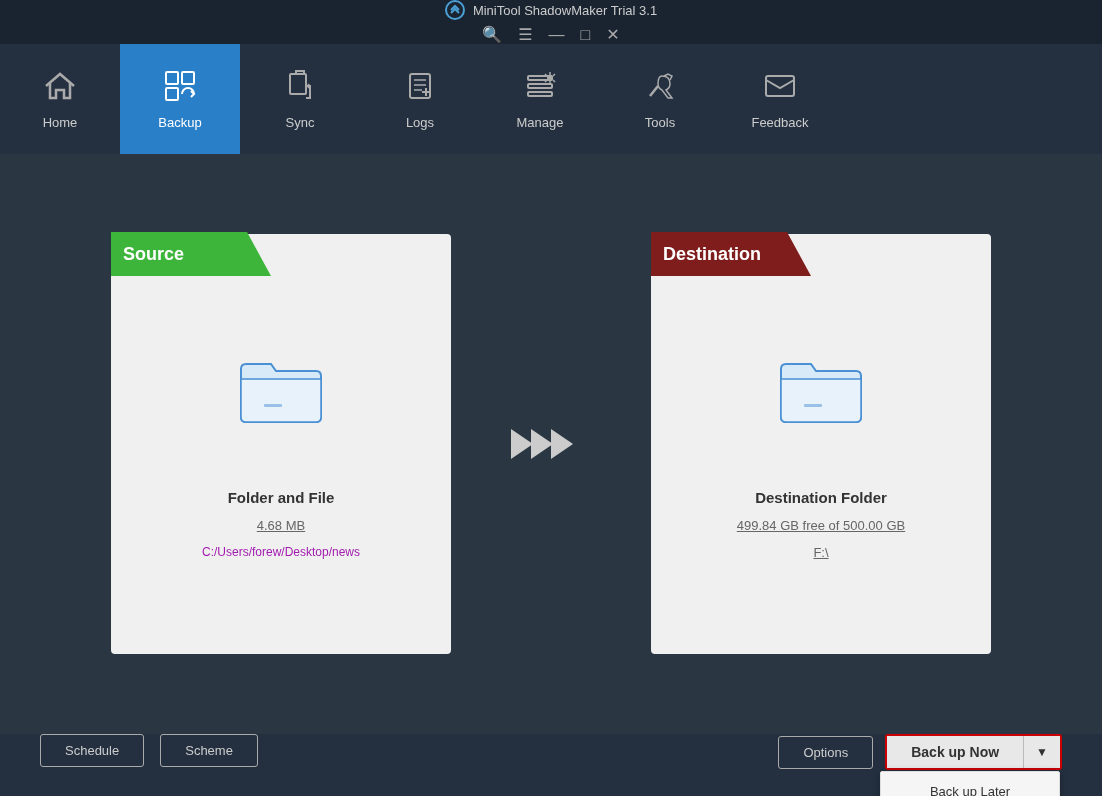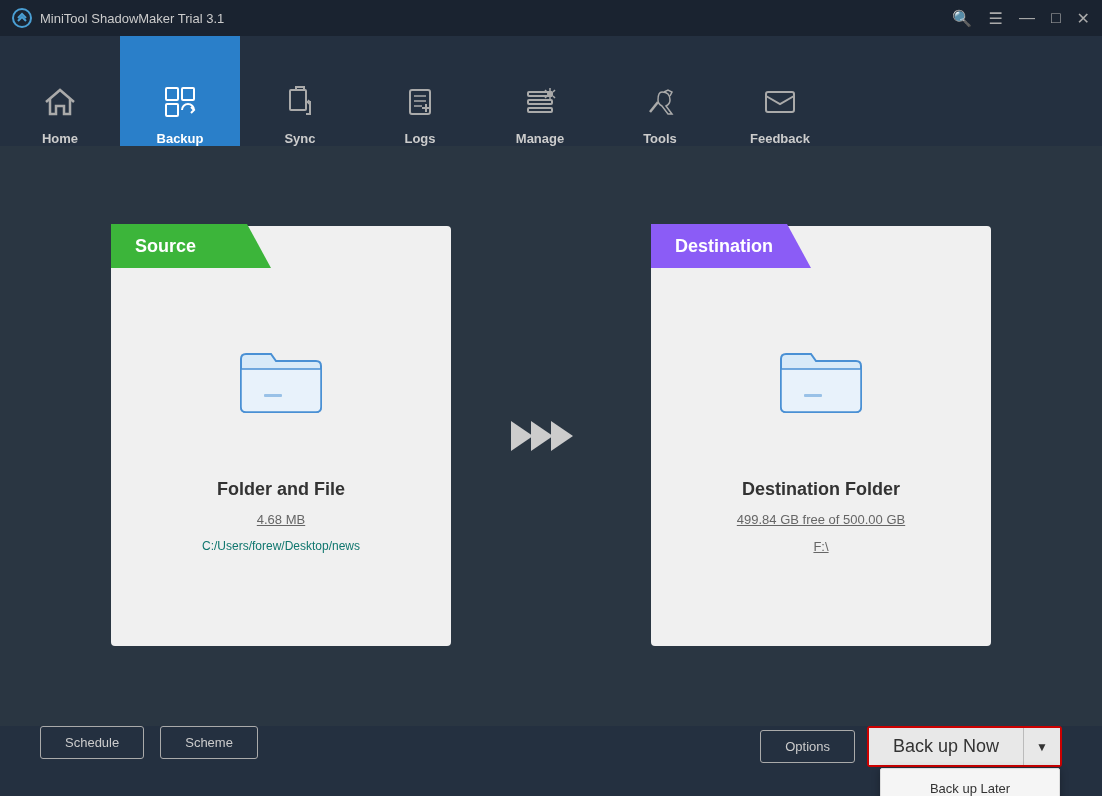--- a/index.html
+++ b/index.html
@@ -15,11 +15,12 @@
     
     .titlebar {
       background: #1a2330;
-      height: 36px;
+      height: 44px;
       display: flex;
       align-items: center;
       padding: 0 12px;
       justify-content: space-between;
+      flex-direction: column;
     }
     .titlebar-left {
       display: flex;

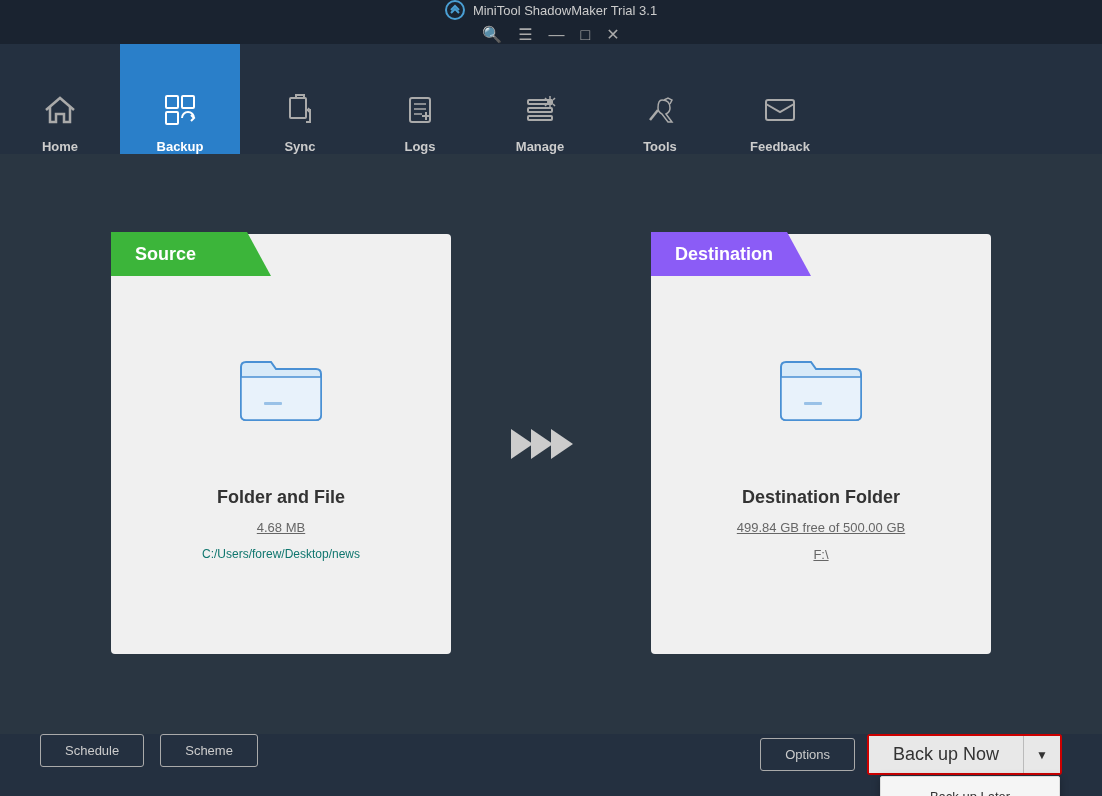--- a/index.html
+++ b/index.html
@@ -55,7 +55,7 @@
       display: flex;
       flex-direction: column;
       align-items: center;
-      justify-content: flex-end;
+      justify-content: center;
       width: 120px;
       cursor: pointer;
       color: #ccc;
@@ -63,7 +63,6 @@
       gap: 6px;
       position: relative;
       transition: background 0.2s;
-      font-weight: bold;
     }
     .nav-item.active {
       background: #2a7fc9;

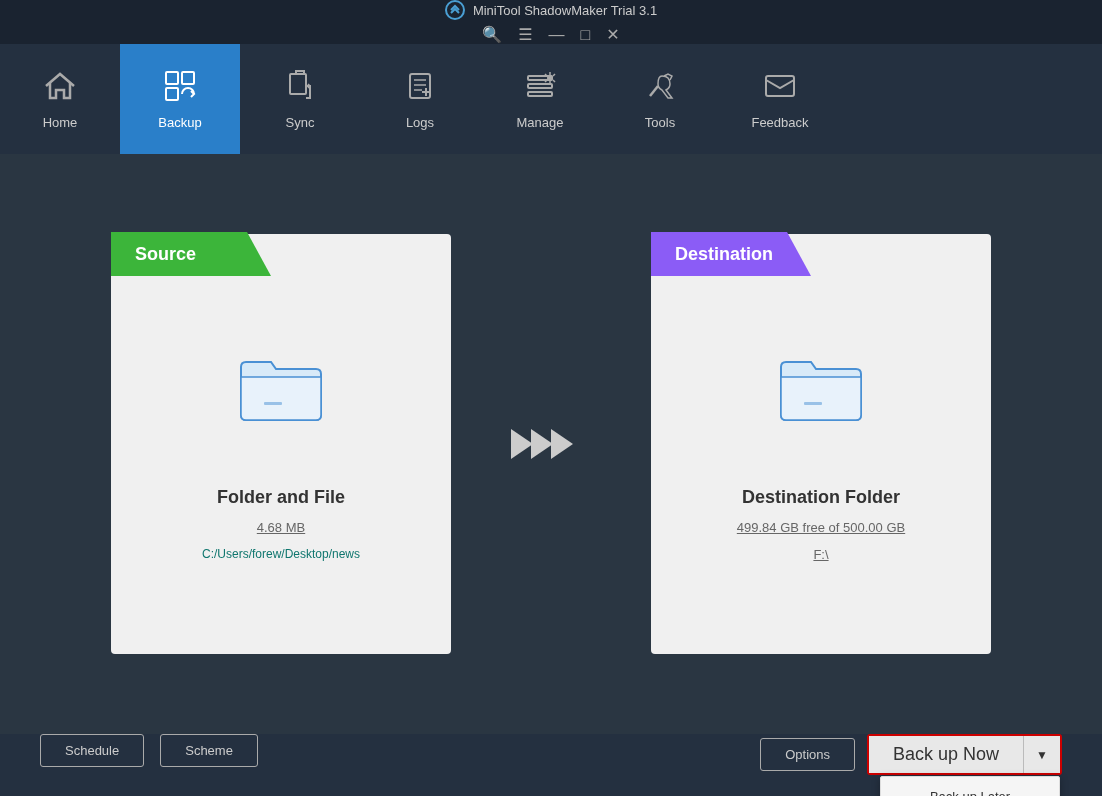--- a/index.html
+++ b/index.html
@@ -109,7 +109,7 @@
       min-width: 160px;
       display: flex;
       align-items: center;
-      padding: 0 24px;
+      padding: 0 12px;
       font-size: 18px;
       font-weight: bold;
       color: white;

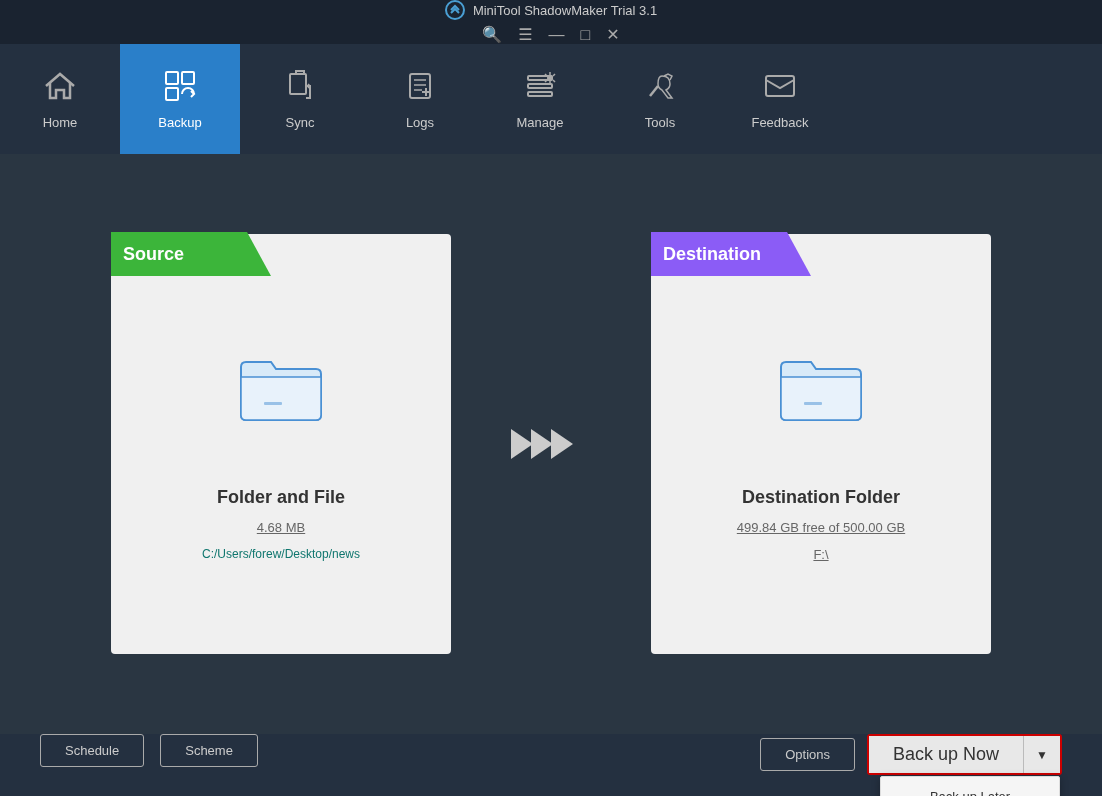--- a/index.html
+++ b/index.html
@@ -119,7 +119,7 @@
       background: #3cb53a;
     }
     .card-header.destination {
-      background: #8b5cf6;
+      background: #7f1d1d;
     }
 
     .card-icon {

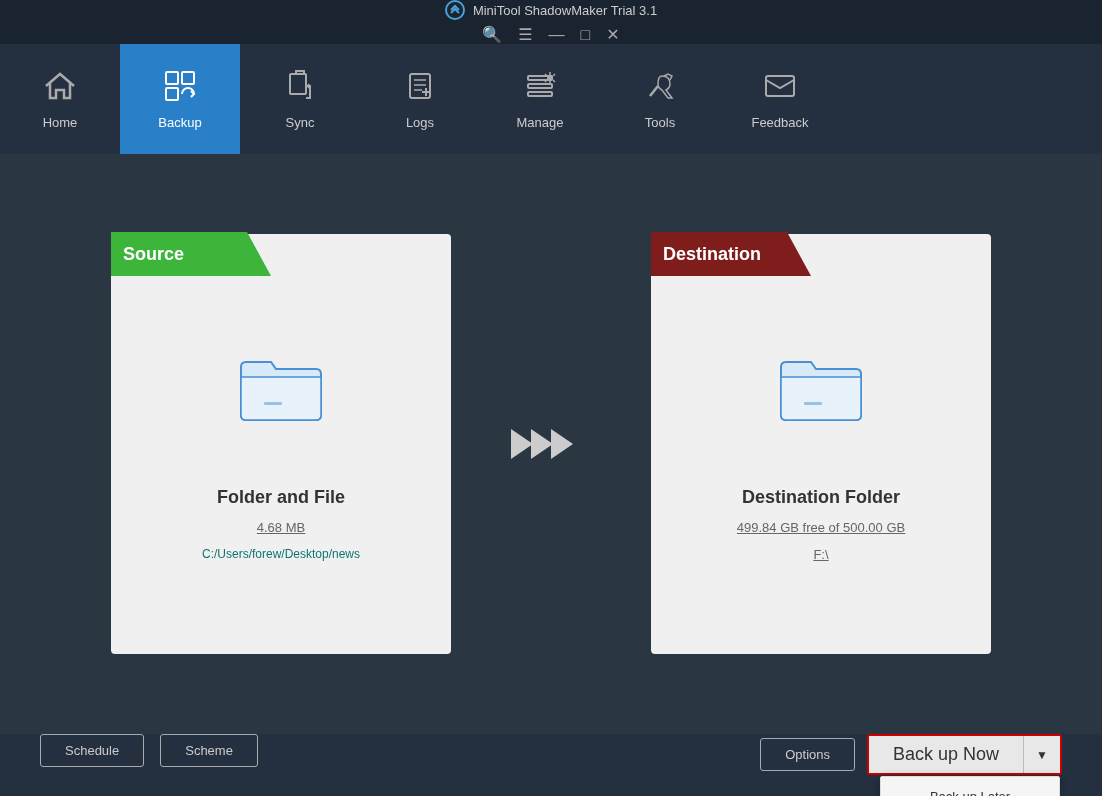--- a/index.html
+++ b/index.html
@@ -130,7 +130,7 @@
       height: 80px;
     }
     .card-title {
-      font-size: 18px;
+      font-size: 15px;
       font-weight: bold;
       color: #333;
       margin-top: 44px;

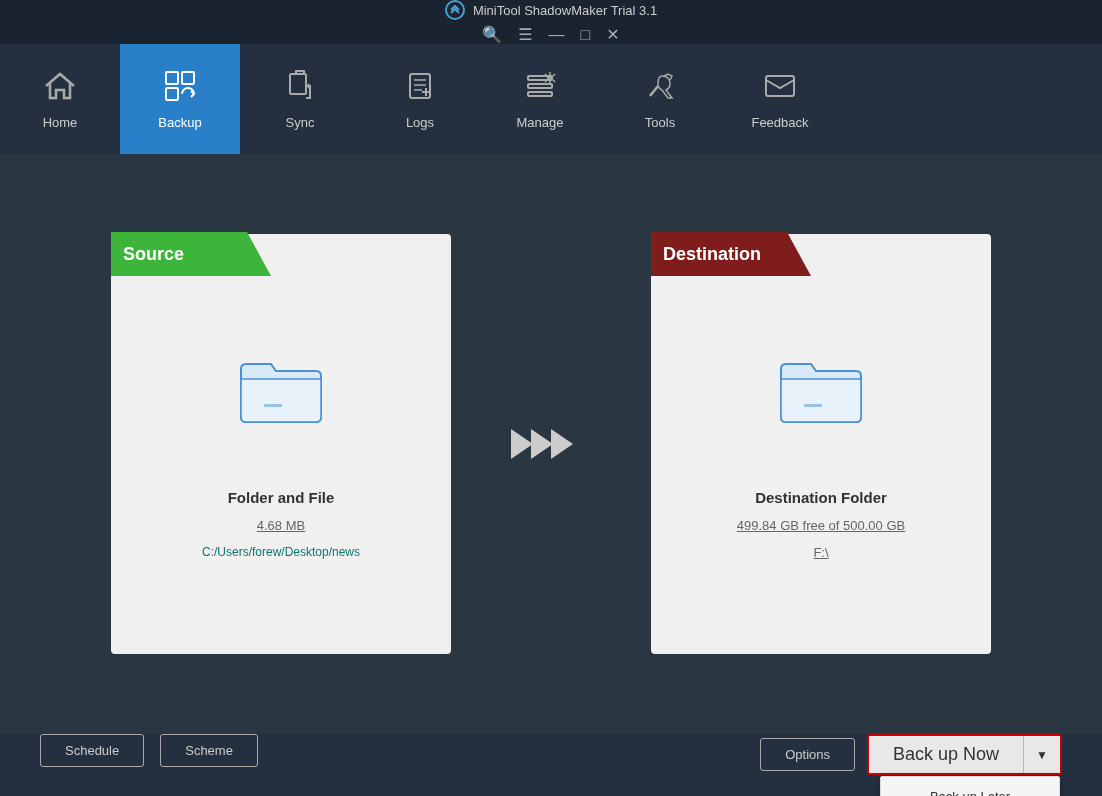--- a/index.html
+++ b/index.html
@@ -143,7 +143,7 @@
     }
     .card-path {
       font-size: 12px;
-      color: #0f766e;
+      color: #a21caf;
     }
 
     

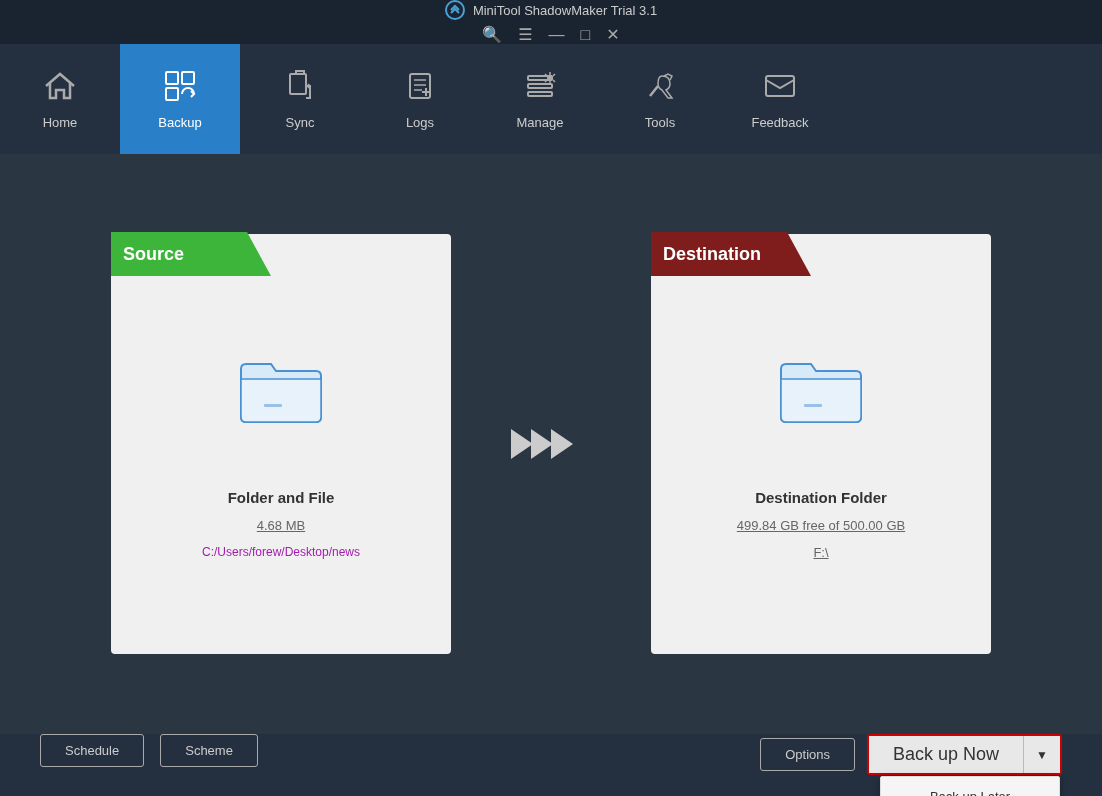--- a/index.html
+++ b/index.html
@@ -193,9 +193,9 @@
       border: none;
       color: #333;
       padding: 8px 24px;
-      font-size: 18px;
-      cursor: pointer;
-      font-weight: 400;
+      font-size: 14px;
+      cursor: pointer;
+      font-weight: 700;
     }
     .btn-backup-now-group .btn-arrow {
       background: #e8e8e8;

